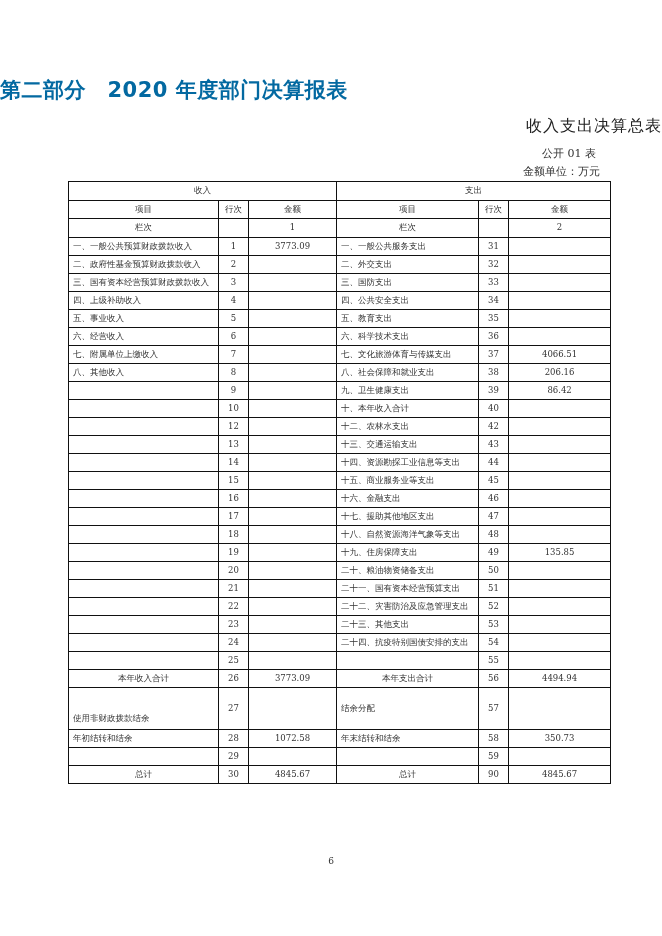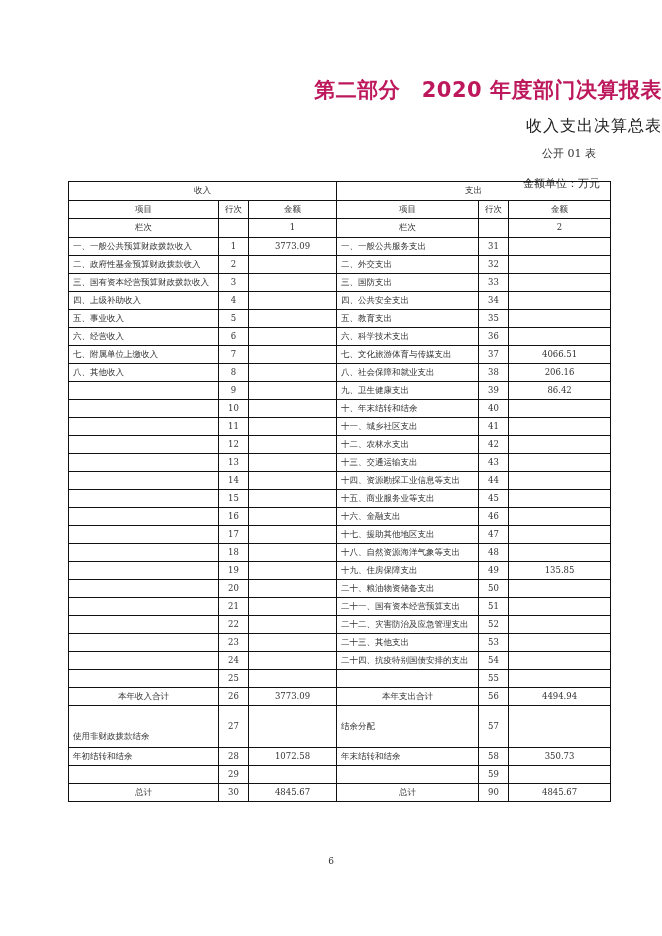--- a/index.html
+++ b/index.html
@@ -5,9 +5,9 @@
   html, body { margin:0; padding:0; background:#ffffff; }
   body { width:662px; height:936px; position:relative; overflow:hidden;
          font-family: "DejaVu Serif", "Liberation Serif", serif; color:#222; }
-  .main-title { position:absolute; left:0; width:662px; top:76px; text-align:right;
+  .main-title { position:absolute; left:0; width:662px; top:76px; text-align:left;
          font-family:"DejaVu Sans", "Liberation Sans", sans-serif; font-weight:bold;
-         font-size:21px; color:#be185d; letter-spacing:0.5px; }
+         font-size:21px; color:#0369a1; letter-spacing:0.5px; }
   .sub-title { position:absolute; left:0; width:662px; top:116px; text-align:right;
          font-size:16px; color:#222; letter-spacing:1px; }
   .table-code { position:absolute; right:66px; top:146px; font-size:11px; color:#333; }

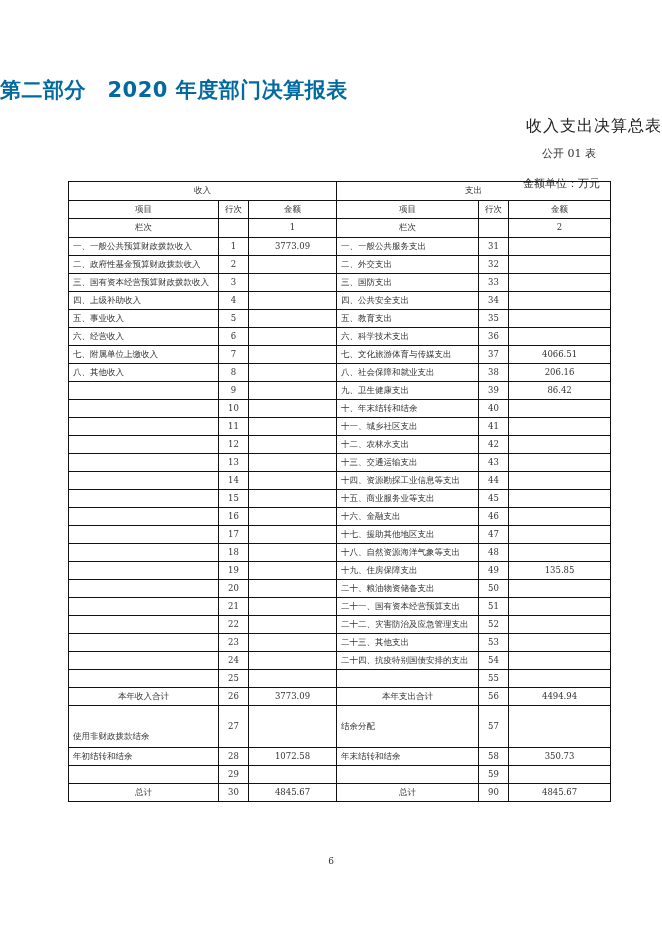--- a/index.html
+++ b/index.html
@@ -11,7 +11,7 @@
   .sub-title { position:absolute; left:0; width:662px; top:116px; text-align:right;
          font-size:16px; color:#222; letter-spacing:1px; }
   .table-code { position:absolute; right:66px; top:146px; font-size:11px; color:#333; }
-  .unit-label { position:absolute; right:62px; top:164px; font-size:11px; color:#333;margin-top:12px; }
+  .unit-label { position:absolute; right:62px; top:164px; font-size:11px; color:#333; }
   table.report { position:absolute; left:68px; top:181px; border-collapse:collapse;
          table-layout:fixed; width:542px; font-size:8.5px; color:#333; }
   table.report td { border:1px solid #111; padding:0 4px; height:17px; line-height:17px;

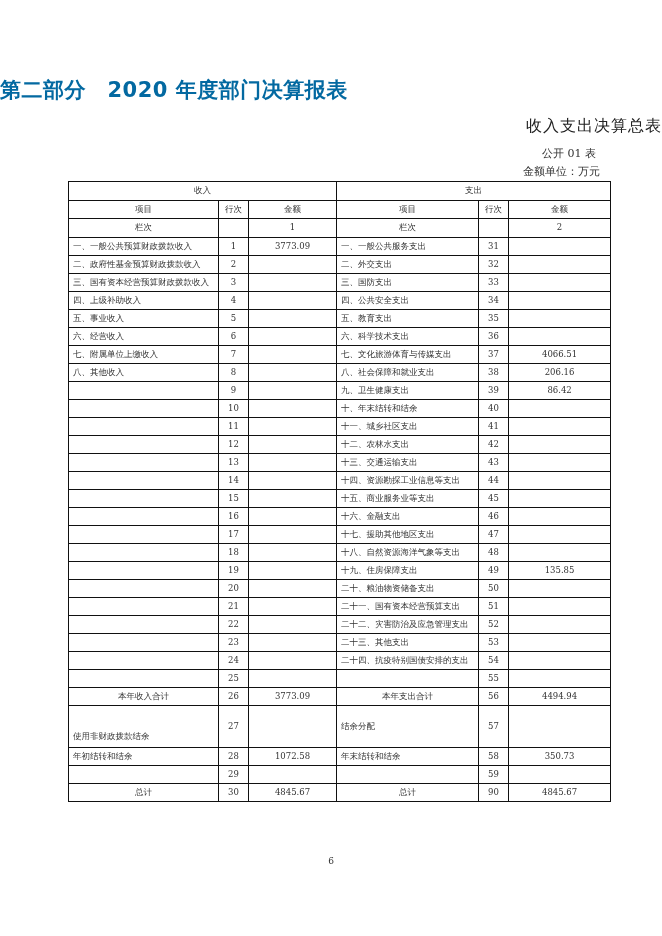--- a/index.html
+++ b/index.html
@@ -139,7 +139,7 @@
         <td class="l"></td>
         <td class="c">10</td>
         <td class="c"></td>
-        <td class="l">十、年末结转和结余</td>
+        <td class="l">十、本年收入合计</td>
         <td class="c">40</td>
         <td class="c"></td>
       </tr>

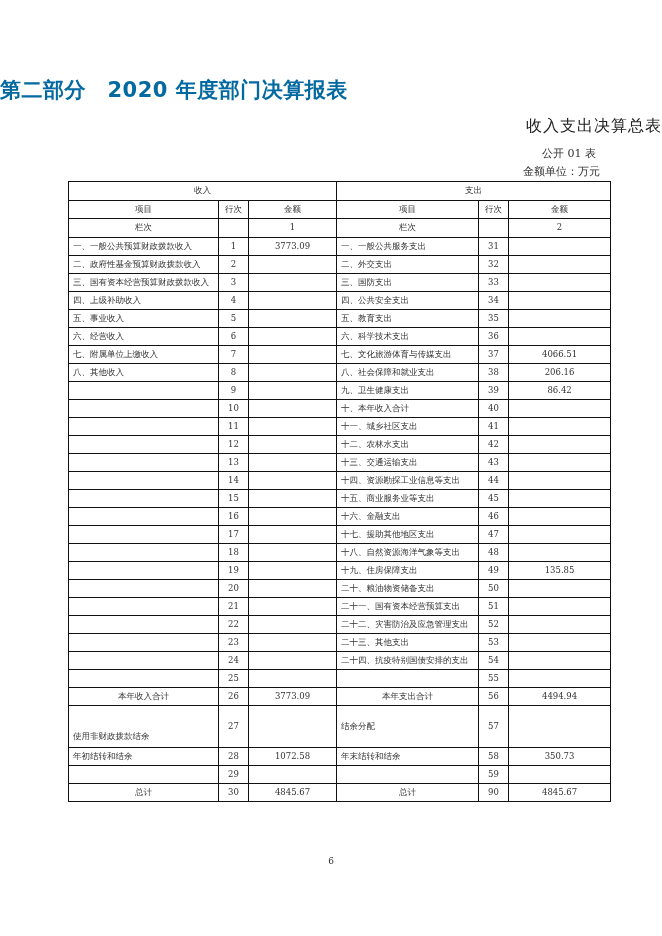--- a/index.html
+++ b/index.html
@@ -145,14 +145,6 @@
       </tr>
       <tr>
         <td class="l"></td>
-        <td class="c">11</td>
-        <td class="c"></td>
-        <td class="l">十一、城乡社区支出</td>
-        <td class="c">41</td>
-        <td class="c"></td>
-      </tr>
-      <tr>
-        <td class="l"></td>
         <td class="c">12</td>
         <td class="c"></td>
         <td class="l">十二、农林水支出</td>

